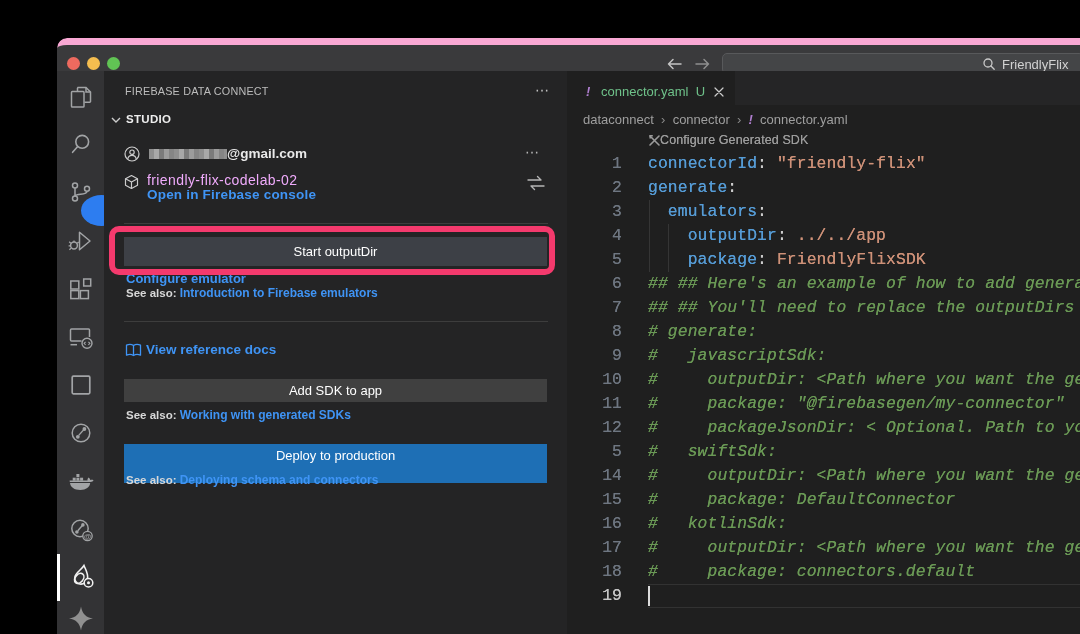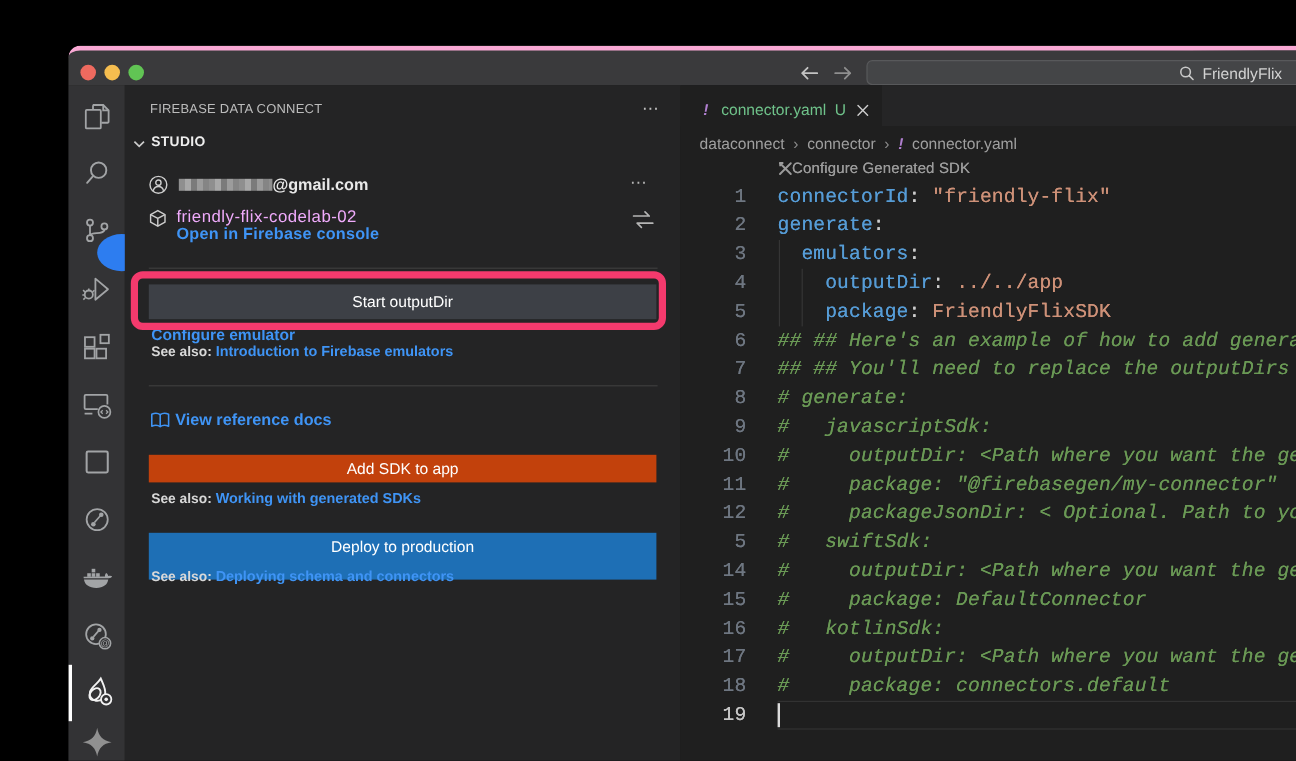--- a/index.html
+++ b/index.html
@@ -10,7 +10,7 @@
   .abs { position:absolute; }
   
   #titlebar { position:absolute; left:0; top:0; width:100%; height:33px;
-    background:#3a3a3c; border-top:4px solid #f9a8d4; border-radius:10px 0 0 0; }
+    background:#3a3a3c; border-top:7px solid #f9a8d4; border-radius:10px 0 0 0; }
   .light { position:absolute; top:11.5px; width:13px; height:13px; border-radius:50%; }
   #searchbox { position:absolute; left:665px; top:8px; width:362px; height:20.5px;
     background:#444547; border:1px solid #58595b; border-radius:5px;

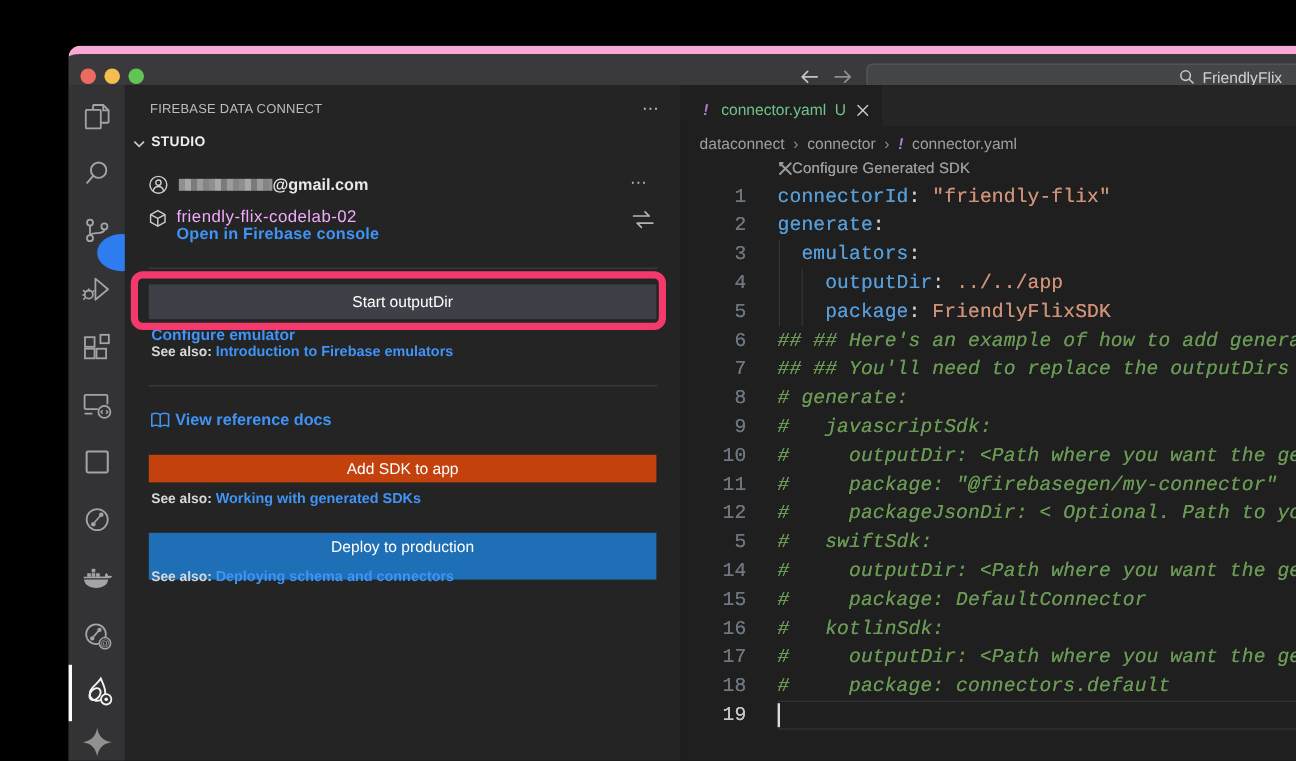--- a/index.html
+++ b/index.html
@@ -188,7 +188,7 @@
     </svg>
     <div class="srow link" style="left:42px;top:271px;font-size:13.5px;font-weight:600;">View reference docs</div>
 
-    <div class="btn" style="top:308px;background:#c2410c;height:23px;line-height:23px;">Add SDK to app</div>
+    <div class="btn" style="top:308px;background:#404040;height:23px;line-height:23px;">Add SDK to app</div>
     <div class="srow seealso" style="left:22px;top:337px;">See also: <span class="link">Working with generated SDKs</span></div>
 
     <div class="btn" style="top:373px;background:#1e6fb5;height:39px;line-height:23px;">Deploy to production</div>

